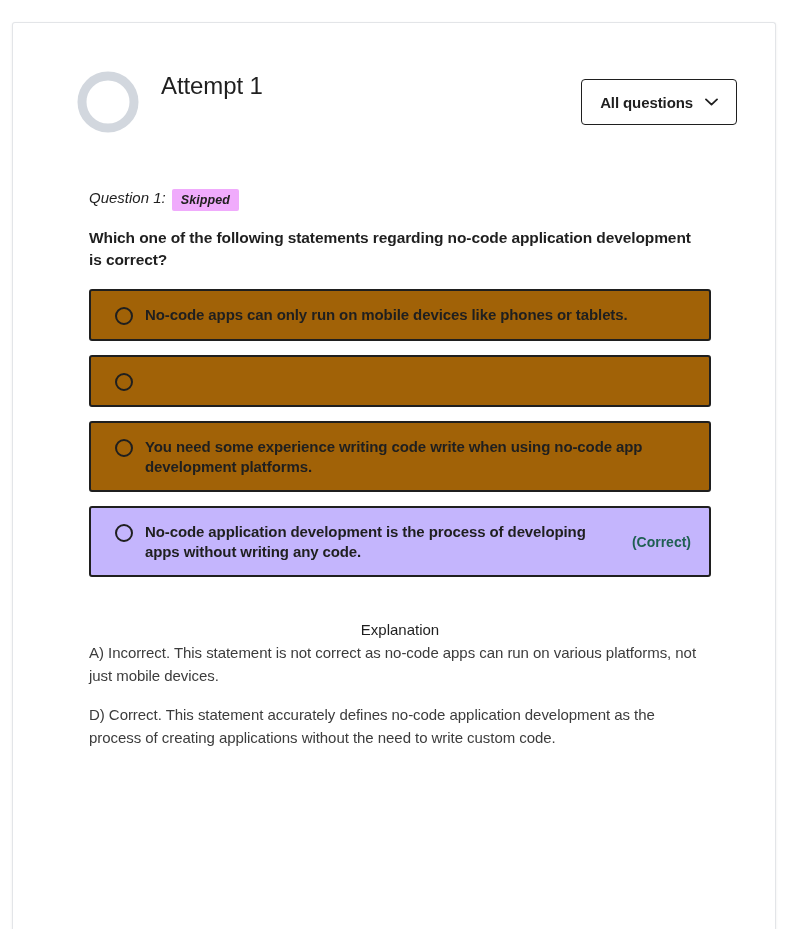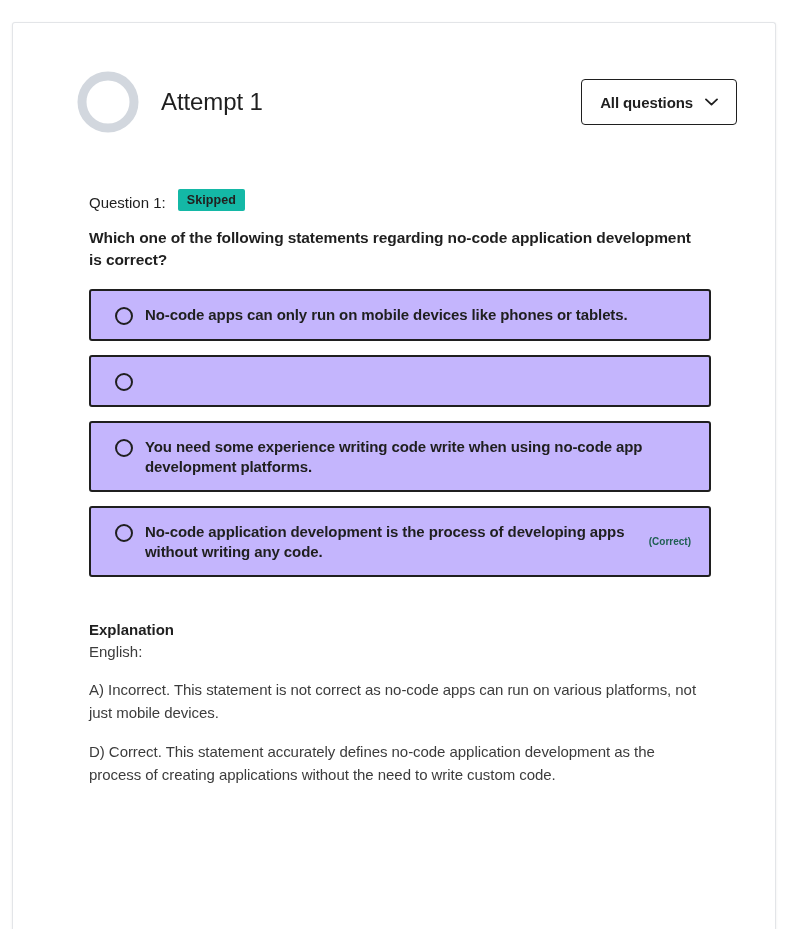--- a/index.html
+++ b/index.html
@@ -46,7 +46,7 @@
   }
   .attempt-left {
     display: flex;
-    align-items: center;
+    align-items: flex-start;
     gap: 22px;
   }
   .progress-ring {

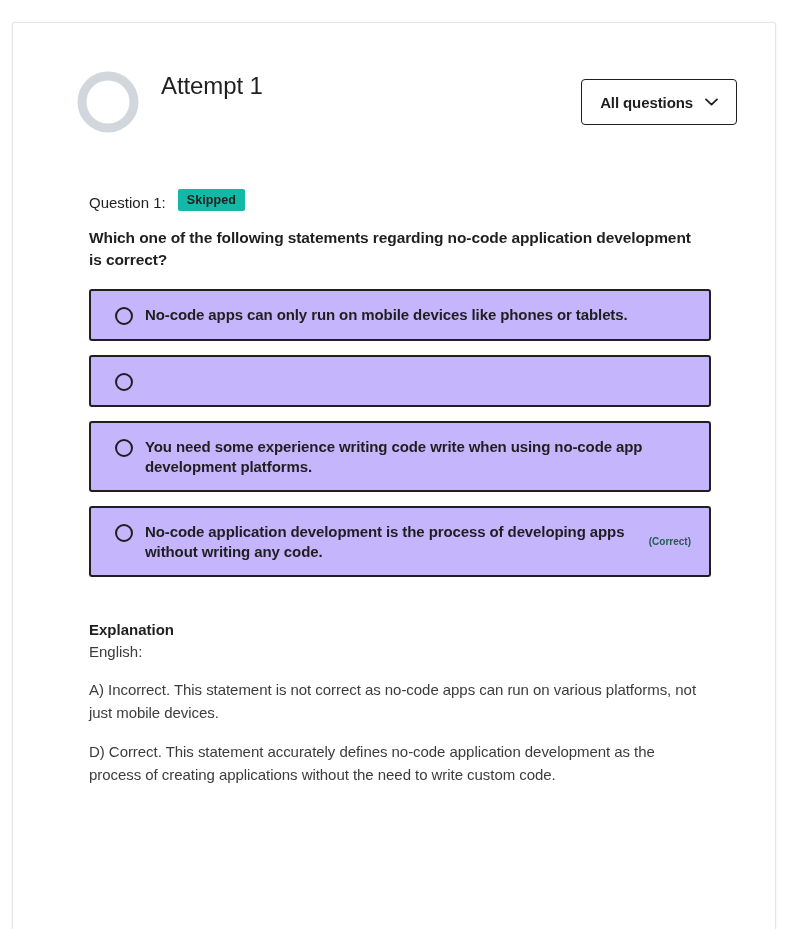--- a/index.html
+++ b/index.html
@@ -98,9 +98,10 @@
 
   .qmeta {
     display: flex;
-    align-items: flex-end;
-    gap: 12px;
+    align-items: flex-start;
+    gap: 6px;
     margin-bottom: 16px;
+    font-style: italic;
   }
   .qmeta-label {
     font-size: 15px;

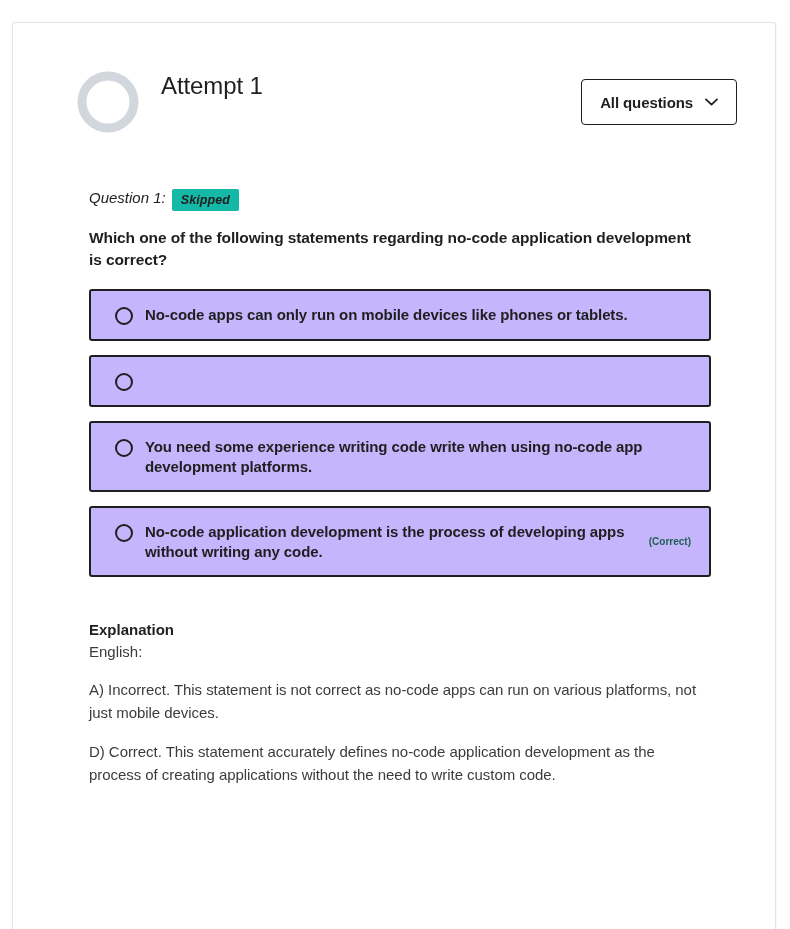--- a/index.html
+++ b/index.html
@@ -110,7 +110,7 @@
   }
   .status-badge {
     display: inline-block;
-    background: #14b8a6;
+    background: #f0abfc;
     color: #21201f;
     font-size: 12.5px;
     font-weight: 700;

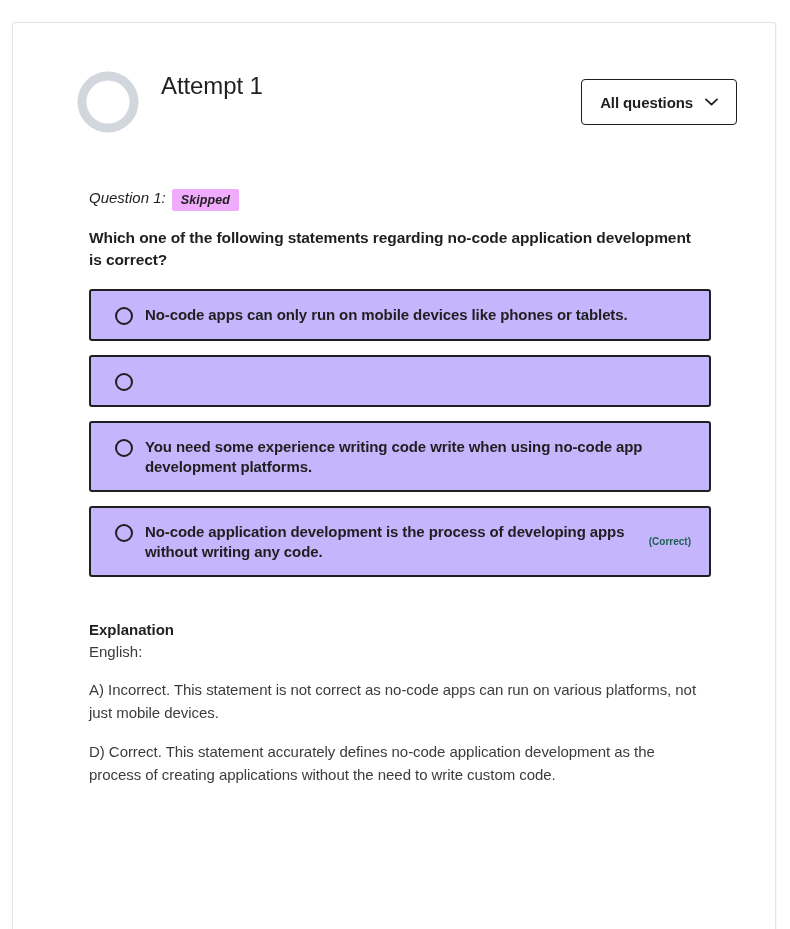--- a/index.html
+++ b/index.html
@@ -138,7 +138,7 @@
     align-items: flex-start;
     gap: 0;
     border: 2px solid #1f1f1f;
-    background: #c4b5fd;
+    background: #a16207;
     border-radius: 3px;
     padding: 14px 16px 14px 14px;
     margin-bottom: 14px;

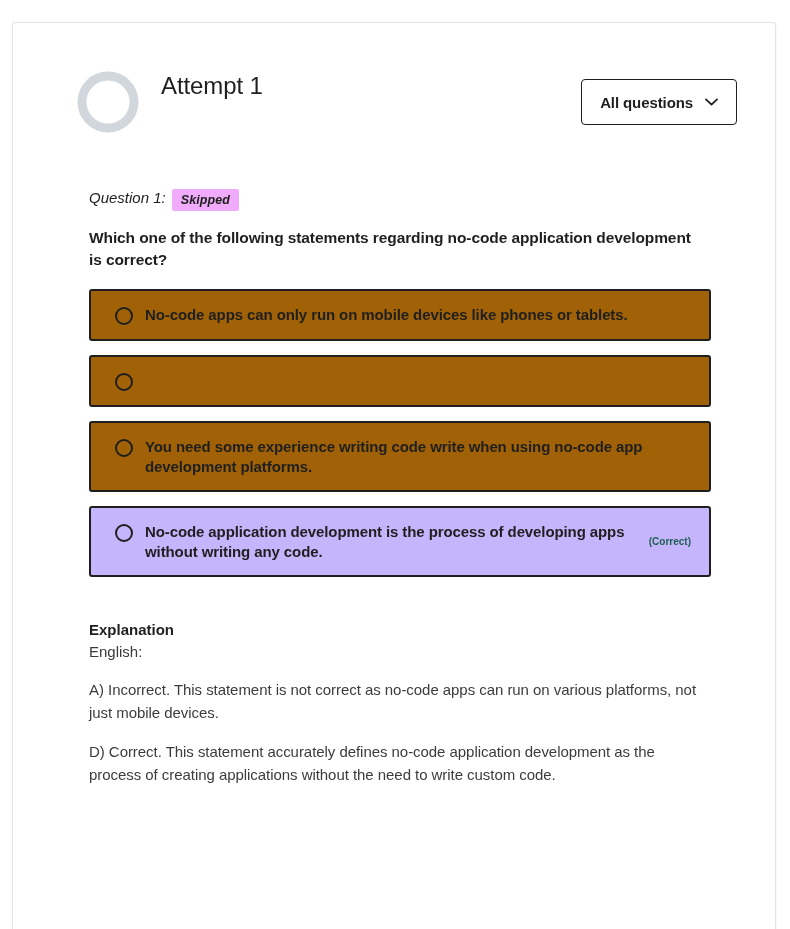--- a/index.html
+++ b/index.html
@@ -171,7 +171,7 @@
   .option-flag {
     flex: 0 0 auto;
     align-self: center;
-    font-size: 10px;
+    font-size: 14px;
     font-weight: 700;
     color: #1f5f52;
     white-space: nowrap;

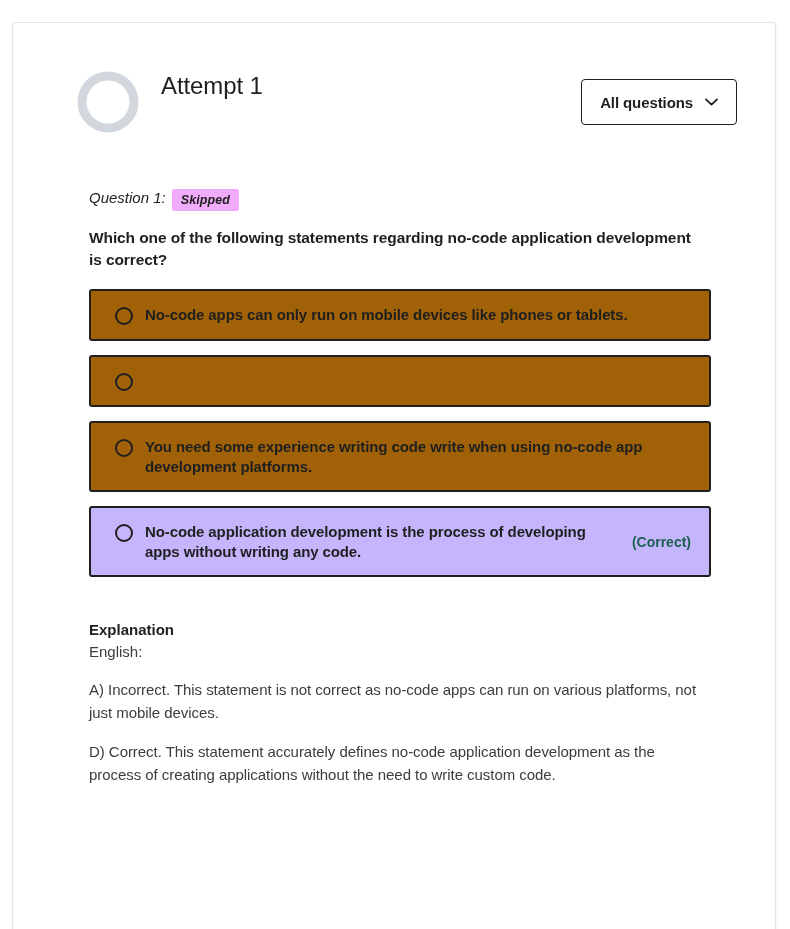--- a/index.html
+++ b/index.html
@@ -185,10 +185,11 @@
   }
   .explanation-title {
     font-size: 15px;
-    font-weight: 700;
+    font-weight: 400;
     color: #1f1f1f;
     margin: 0 0 1px 0;
     line-height: 21px;
+    text-align: center;
   }
   .explanation-lang {
     font-size: 15px;

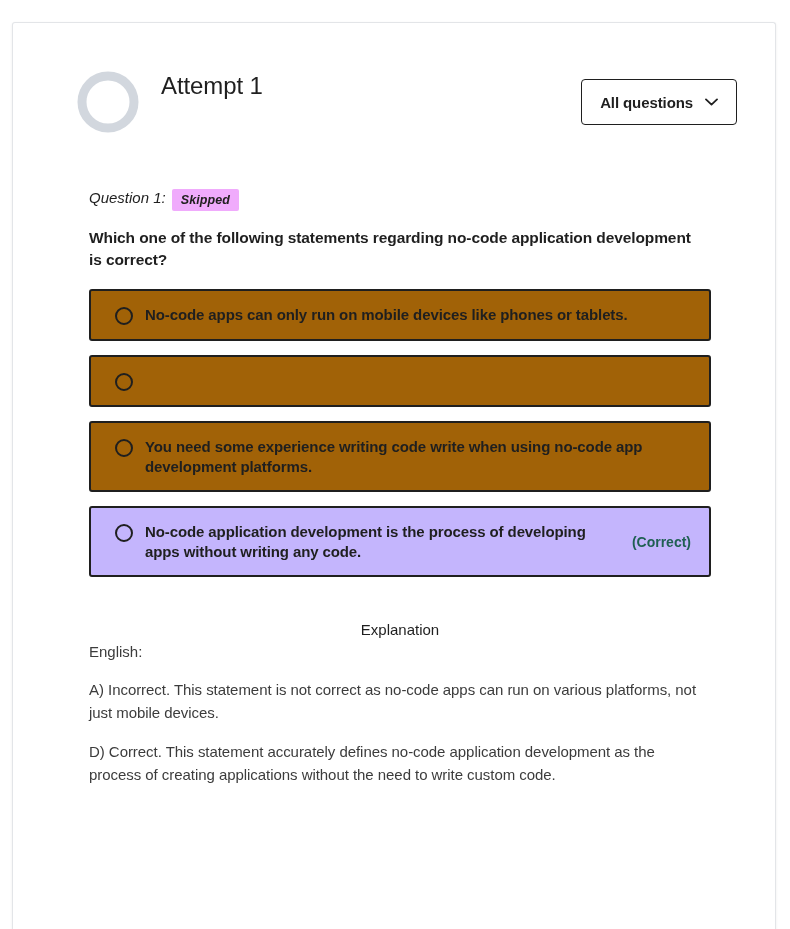--- a/index.html
+++ b/index.html
@@ -265,7 +265,6 @@
 
       <div class="explanation">
         <div class="explanation-title">Explanation</div>
-        <div class="explanation-lang">English:</div>
         <p class="explanation-para">A) Incorrect. This statement is not correct as no-code apps can run on various platforms, not just mobile devices.</p>
         <p class="explanation-para">D) Correct. This statement accurately defines no-code application development as the process of creating applications without the need to write custom code.</p>
       </div>

